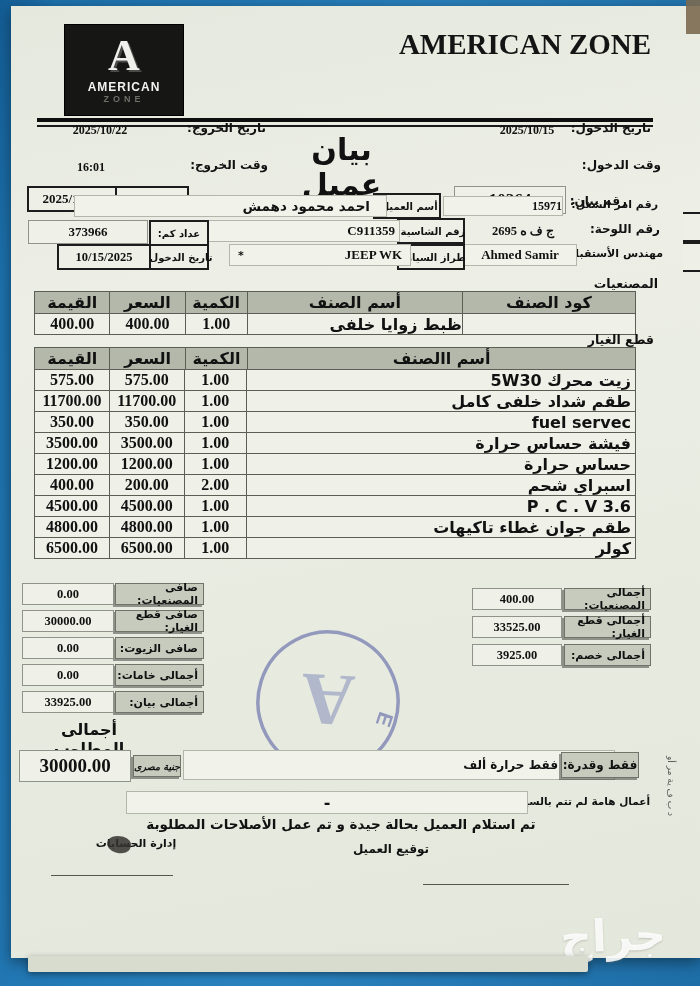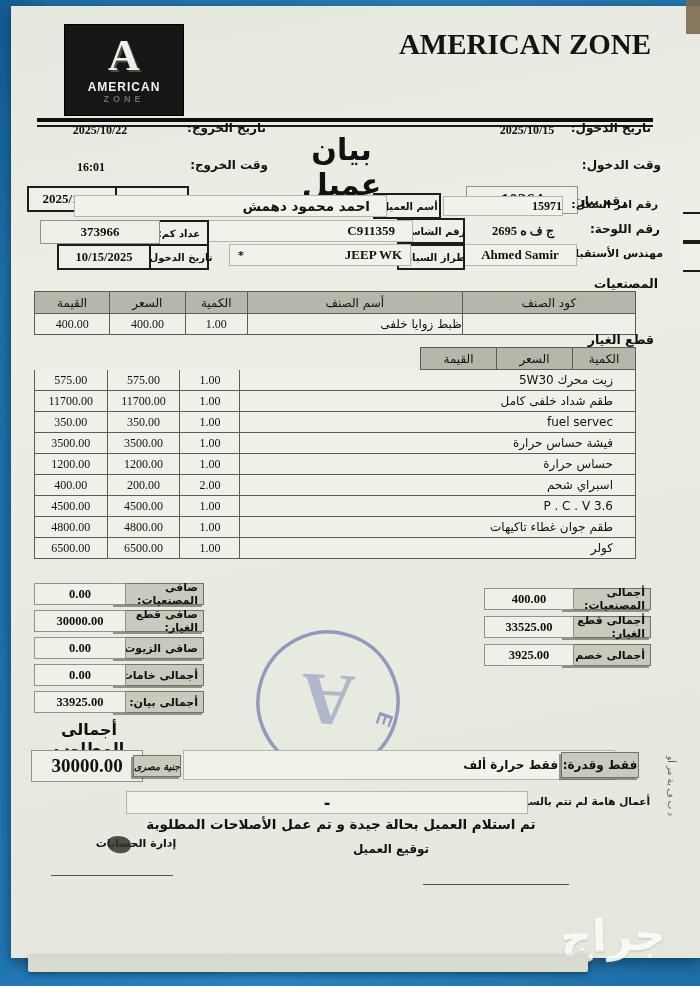--- a/index.html
+++ b/index.html
@@ -33,7 +33,7 @@
   .num{font-family:"Liberation Serif",serif;font-weight:bold;}
   .field{background:#f1f2ea;border:1px solid #b3b7ab;}
   .box2{background:#eef0e7;border:2px solid #1c1c1c;}
-  .vbox{background:#eff0e8;border:1px solid #8f938a;margin-left:12px;}
+  .vbox{background:#eff0e8;border:1px solid #8f938a;}
   .gray3d{background:#c7cbbe;border:1px solid #6f736a;box-shadow:-2px 2px 0 rgba(55,55,52,.5);font-weight:bold;}
   
   .ttable{left:23px;width:602px;display:flex;flex-direction:column;}

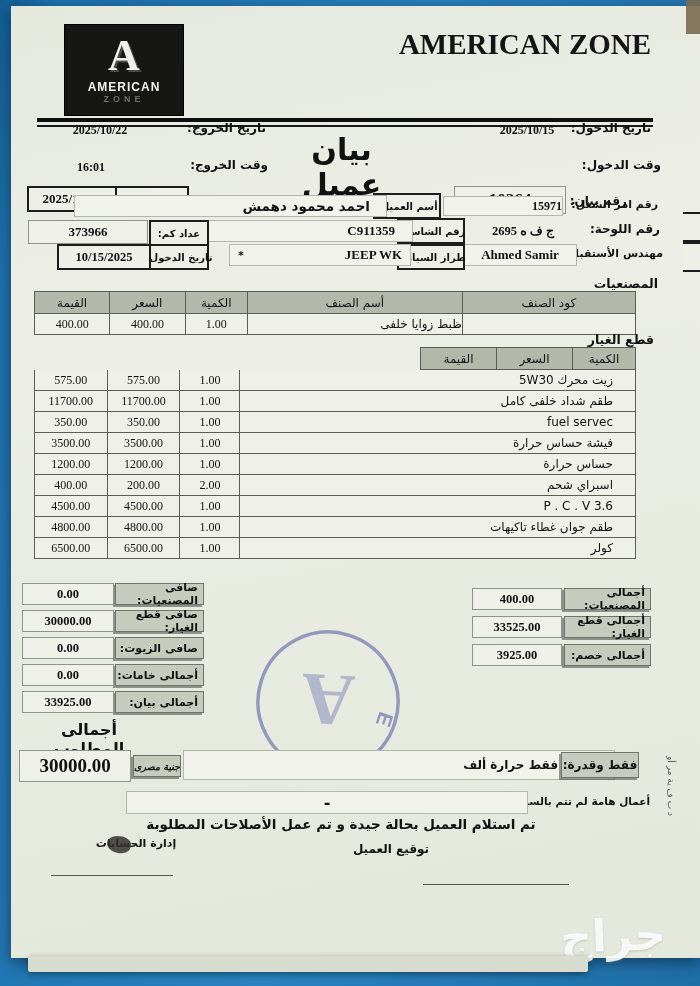--- a/index.html
+++ b/index.html
@@ -103,7 +103,7 @@
   <div class="abs lbl" style="left:573px;top:216px;width:76px;">رقم اللوحة:</div>
   <div class="abs num" style="left:456px;top:217px;width:112px;text-align:center;font-size:12.5px;">ج ف ه 2695</div>
   <div class="abs box2 lbl" style="left:386px;top:212px;width:64px;height:22px;display:flex;align-items:center;justify-content:center;font-size:10px;">رقم الشاسية:</div>
-  <div class="abs field num" style="left:193px;top:214px;width:190px;height:20px;display:flex;align-items:center;justify-content:flex-start;padding-right:17px;font-size:13px;direction:ltr;justify-content:flex-end;">C911359</div>
+  <div class="abs field num" style="left:193px;top:214px;width:190px;height:20px;display:flex;align-items:center;justify-content:flex-start;padding-right:4px;font-size:13px;direction:ltr;justify-content:flex-end;">C911359</div>
   <div class="abs box2 lbl" style="left:138px;top:214px;width:56px;height:22px;display:flex;align-items:center;justify-content:center;font-size:10px;">عداد  كم:</div>
   <div class="abs vbox num" style="left:17px;top:214px;width:118px;height:22px;display:flex;align-items:center;justify-content:center;font-size:13px;">373966</div>
   <div class="abs box2" style="left:672px;top:206px;width:24px;height:26px;border-left:none;"></div>

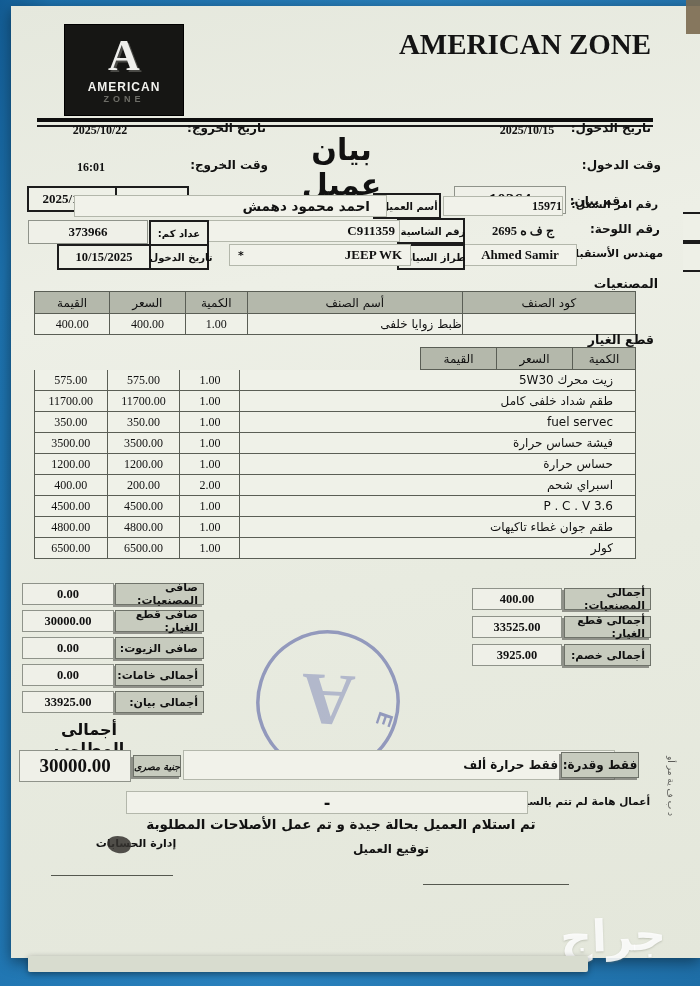--- a/index.html
+++ b/index.html
@@ -39,7 +39,7 @@
   .ttable{left:23px;width:602px;display:flex;flex-direction:column;}
   .trow{display:flex;}
   .cell{border:1px solid #5a5e55;border-left-width:0;display:flex;align-items:center;justify-content:center;
-        font-size:12px;font-weight:normal;overflow:hidden;white-space:nowrap;}
+        font-size:16px;font-weight:bold;overflow:hidden;white-space:nowrap;}
   .trow .cell:last-child{border-left-width:1px;}
   .trow + .trow .cell{border-top-width:0;}
   .hcell{background:#b4b8ab;height:21px;}

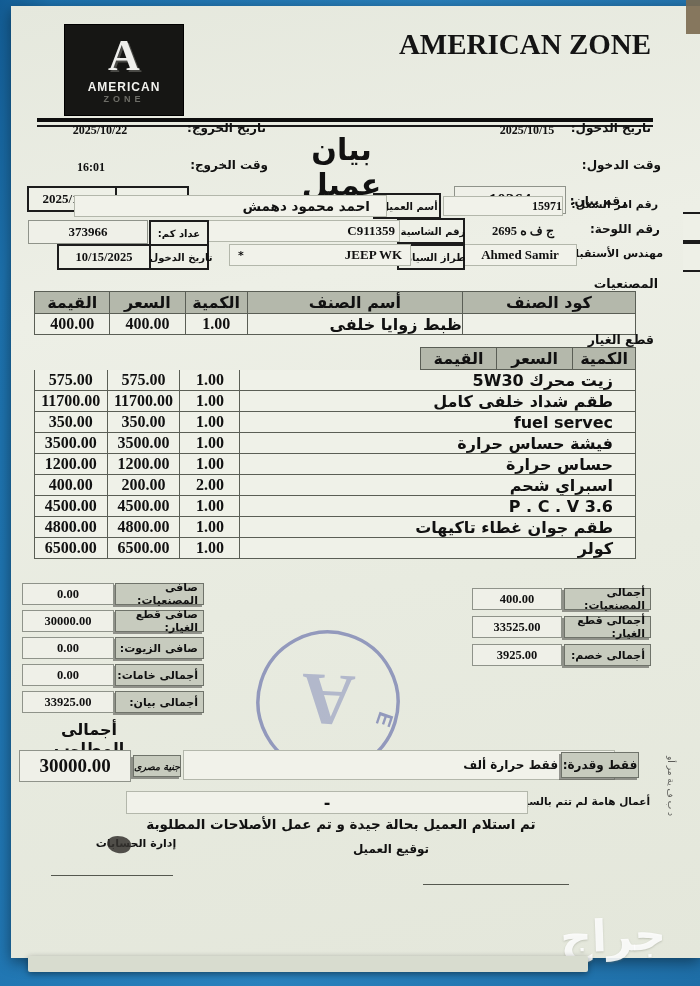--- a/index.html
+++ b/index.html
@@ -140,6 +140,7 @@
   <div class="abs sec-title" style="right:46px;top:326px;">قطع الغيار</div>
   <div class="abs ttable" style="top:341px;">
     <div class="trow">
+      <div class="cell hcell c-name2 hc">أسم االصنف</div>
       <div class="cell hcell c-qty">الكمية</div>
       <div class="cell hcell c-price">السعر</div>
       <div class="cell hcell c-val">القيمة</div>

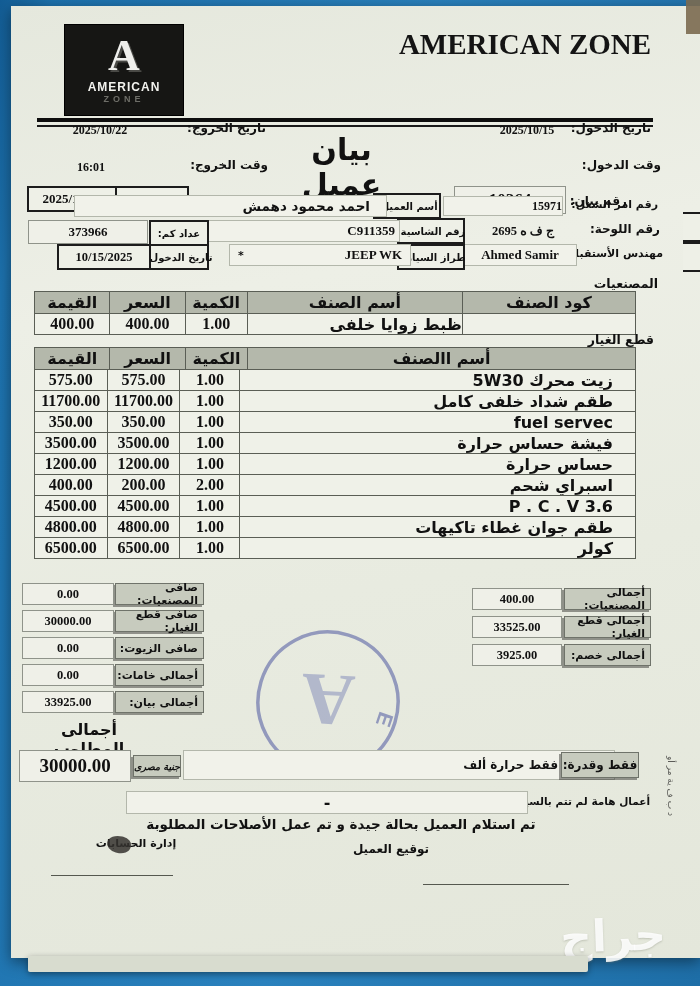--- a/index.html
+++ b/index.html
@@ -46,7 +46,7 @@
   .dcell{background:#eff1e8;height:20px;}
   .c-code{width:174px;}
   .c-name{width:216px;justify-content:flex-start;padding-right:0;}
-  .c-name2{width:390px;justify-content:flex-start;padding-right:22px;}
+  .c-name2{width:390px;justify-content:flex-start;padding-right:4px;}
   .c-qty{width:62px;}
   .c-price{width:75px;}
   .c-val{width:75px;}

